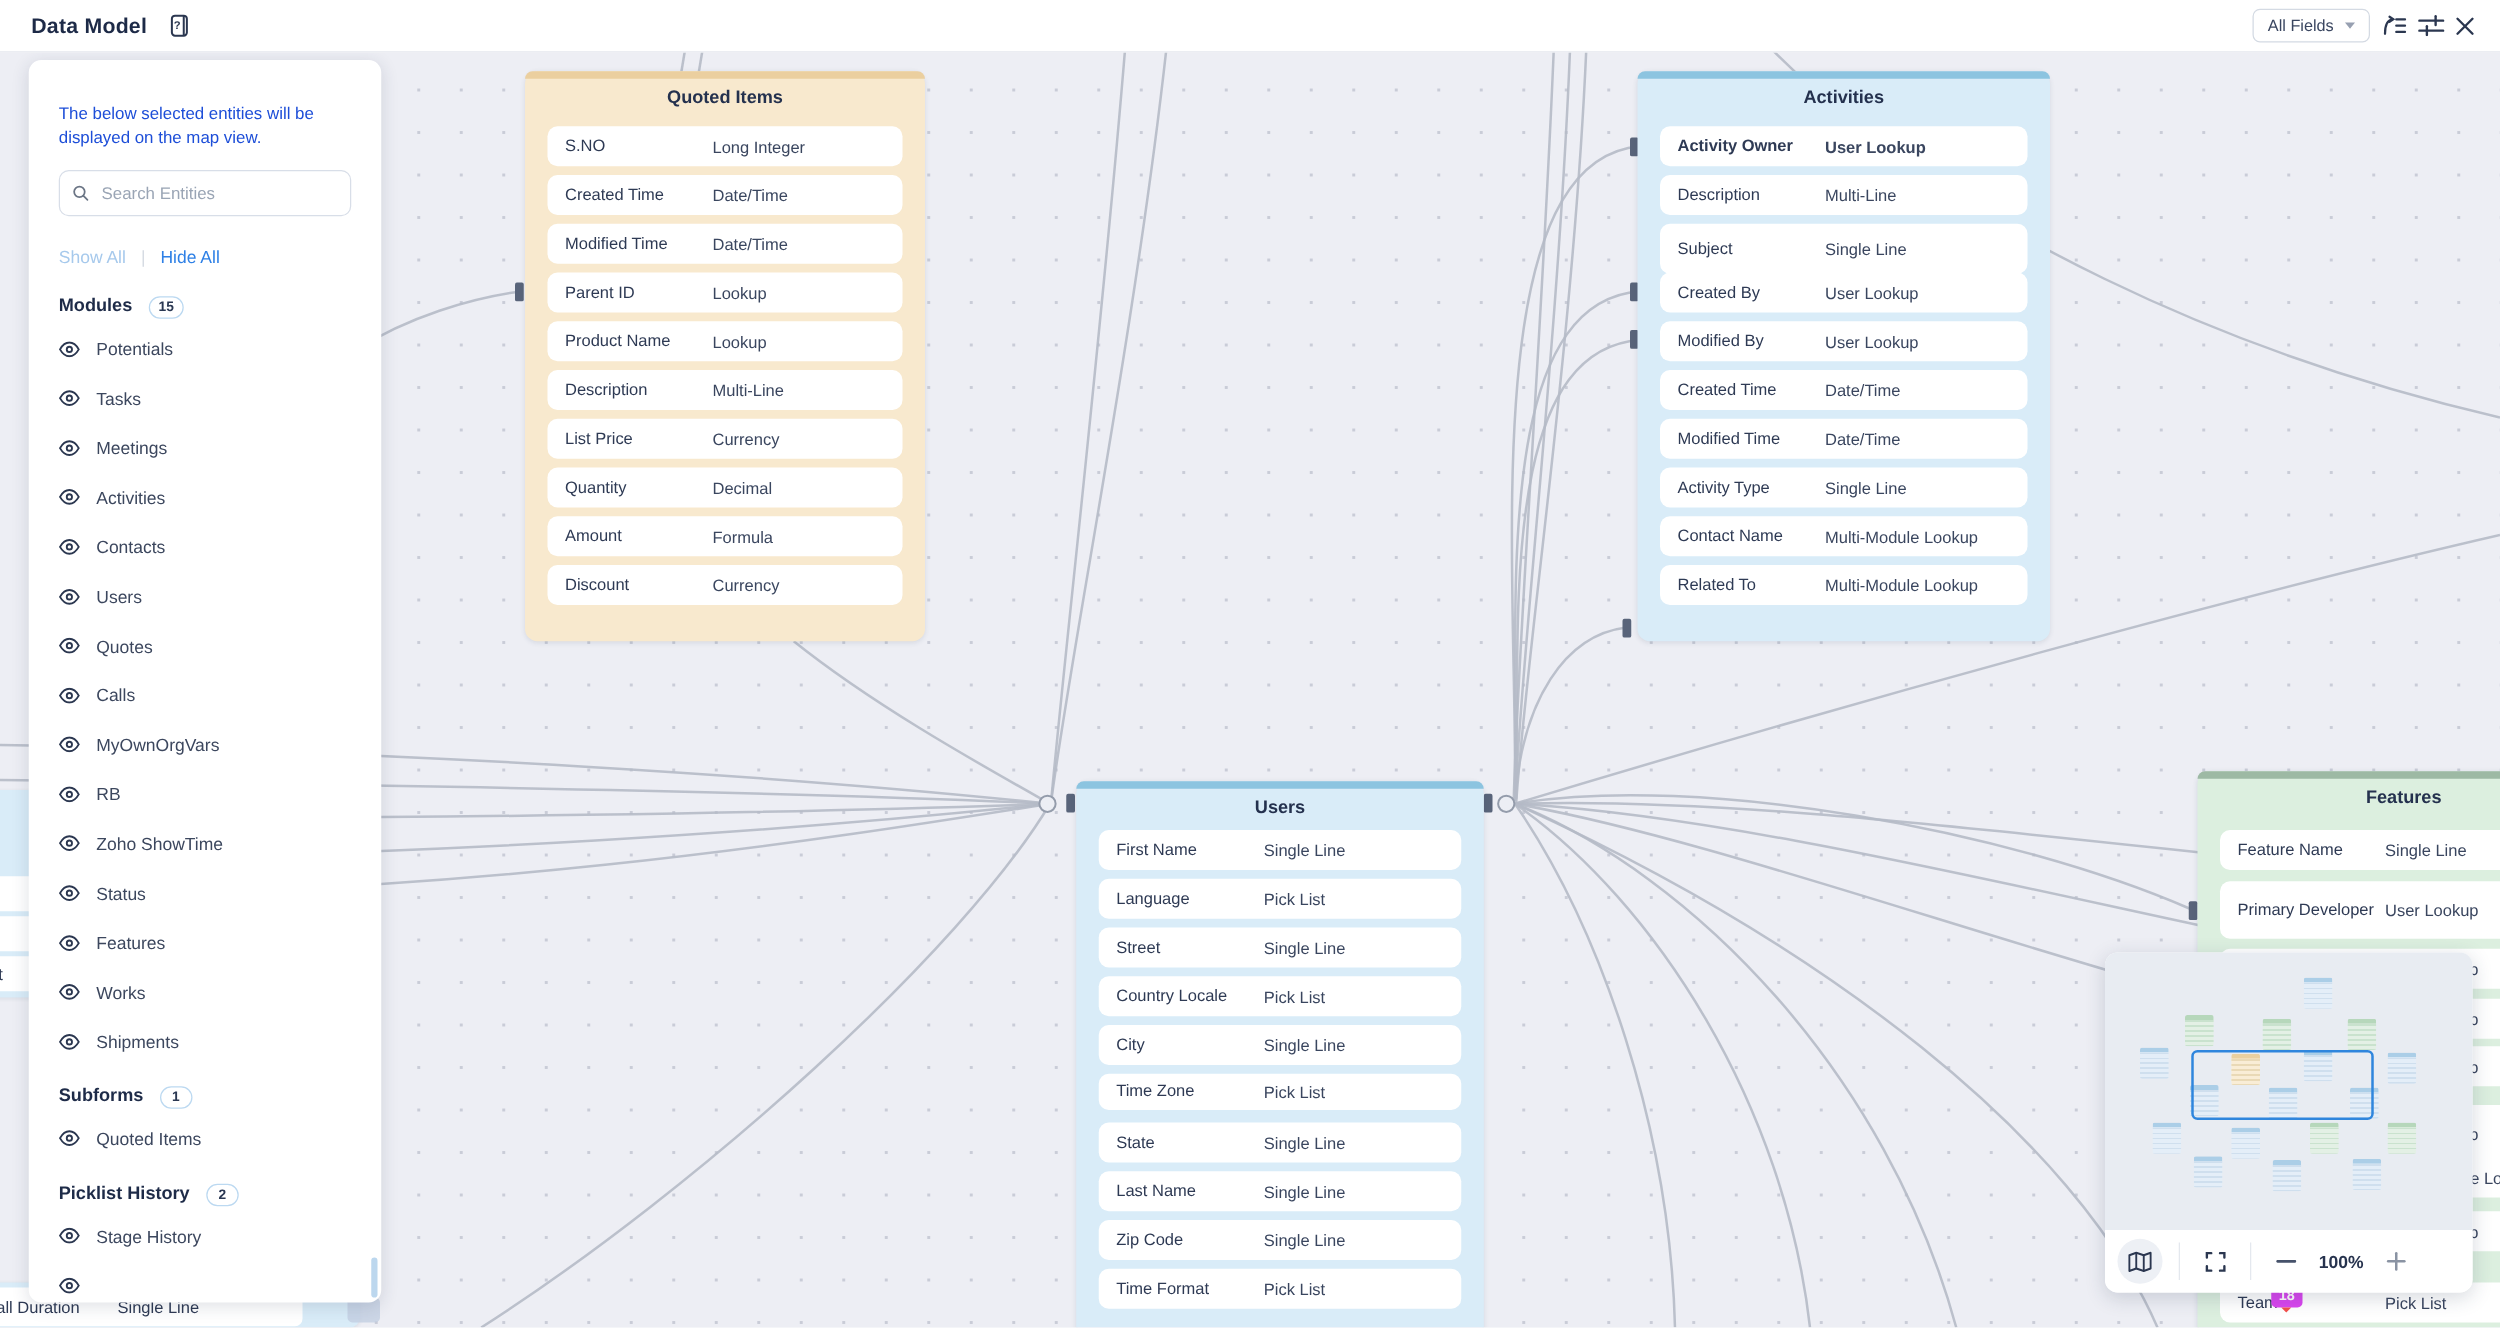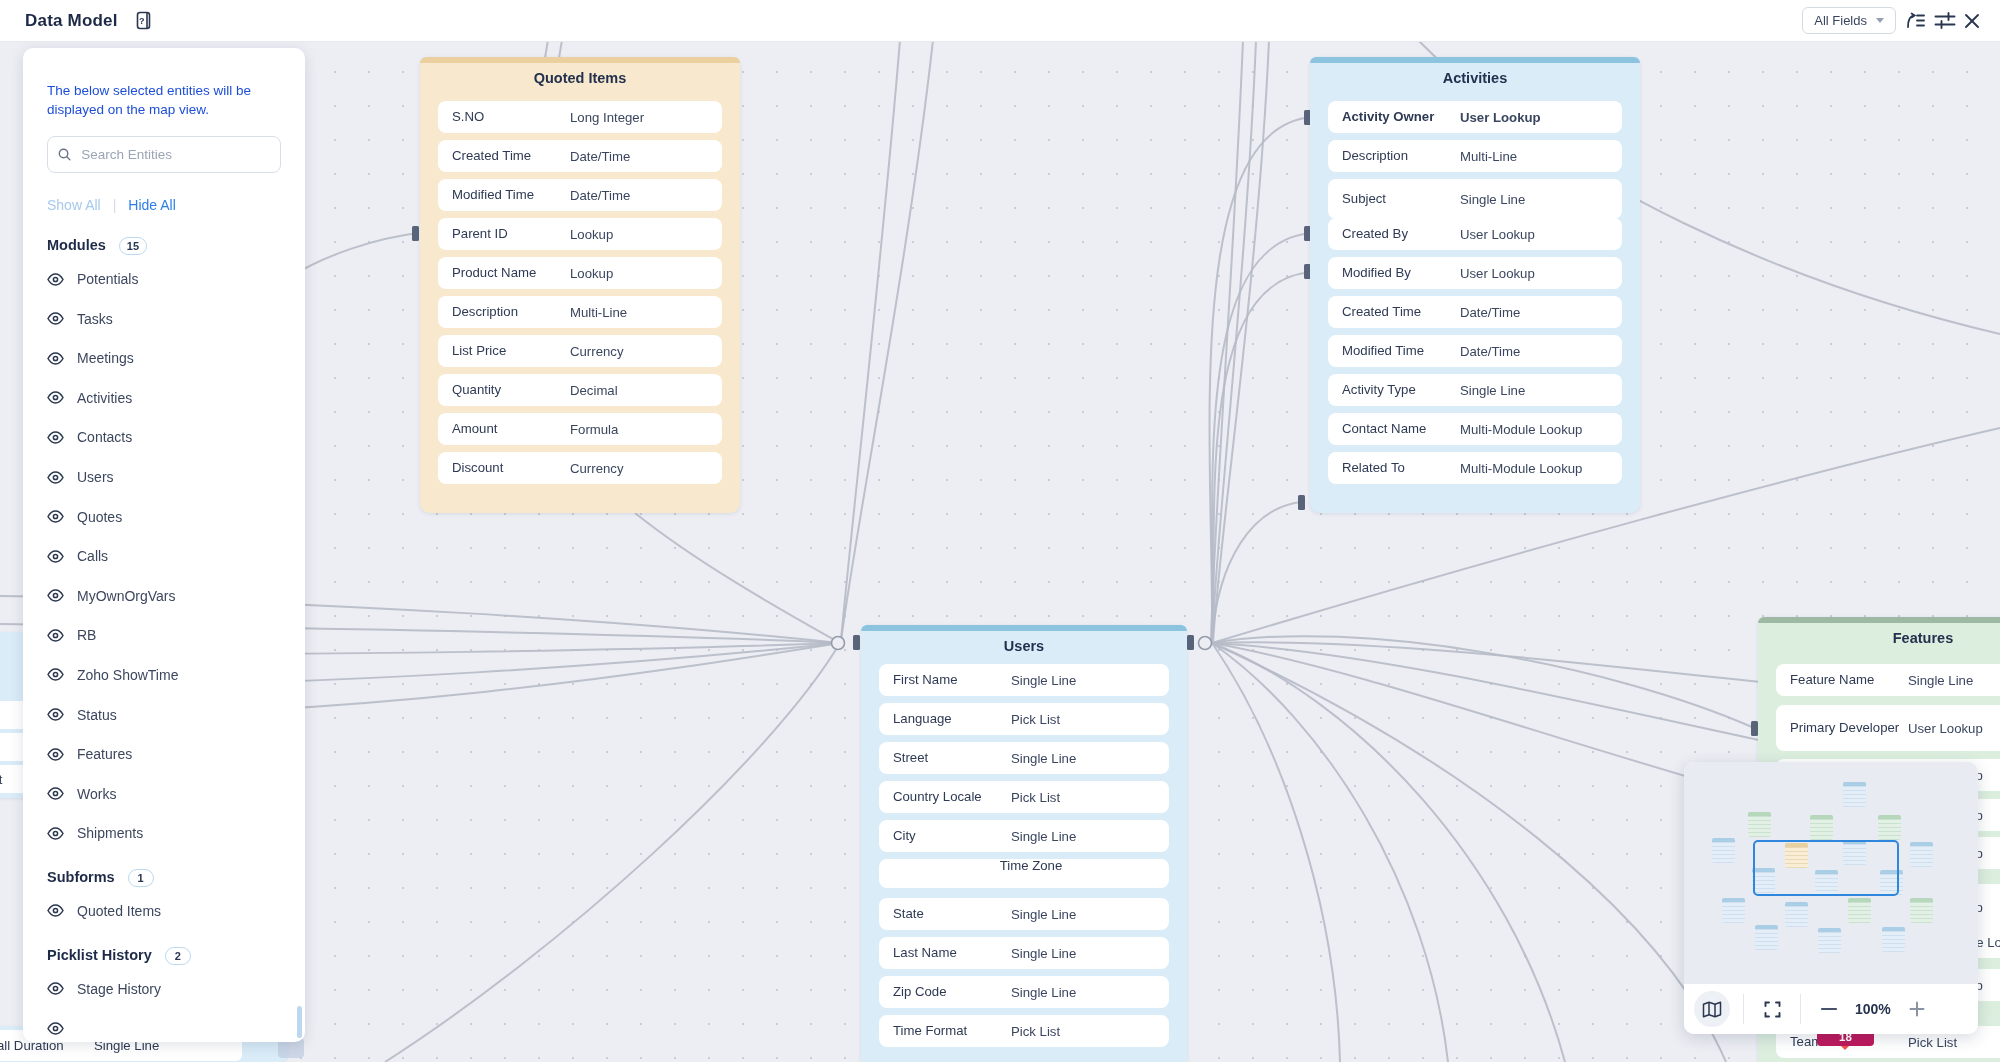--- a/index.html
+++ b/index.html
@@ -303,7 +303,7 @@
           <span class="fl">City</span>
           <span class="ft">Single Line</span>
         </div>
-        <div class="frow" style="top: 234px; height: 29px; flex-direction: column;">
+        <div class="frow" style="top: 234px; height: 29px;">
           <span class="fl">Time Zone</span>
           <span class="ft">Pick List</span>
         </div>

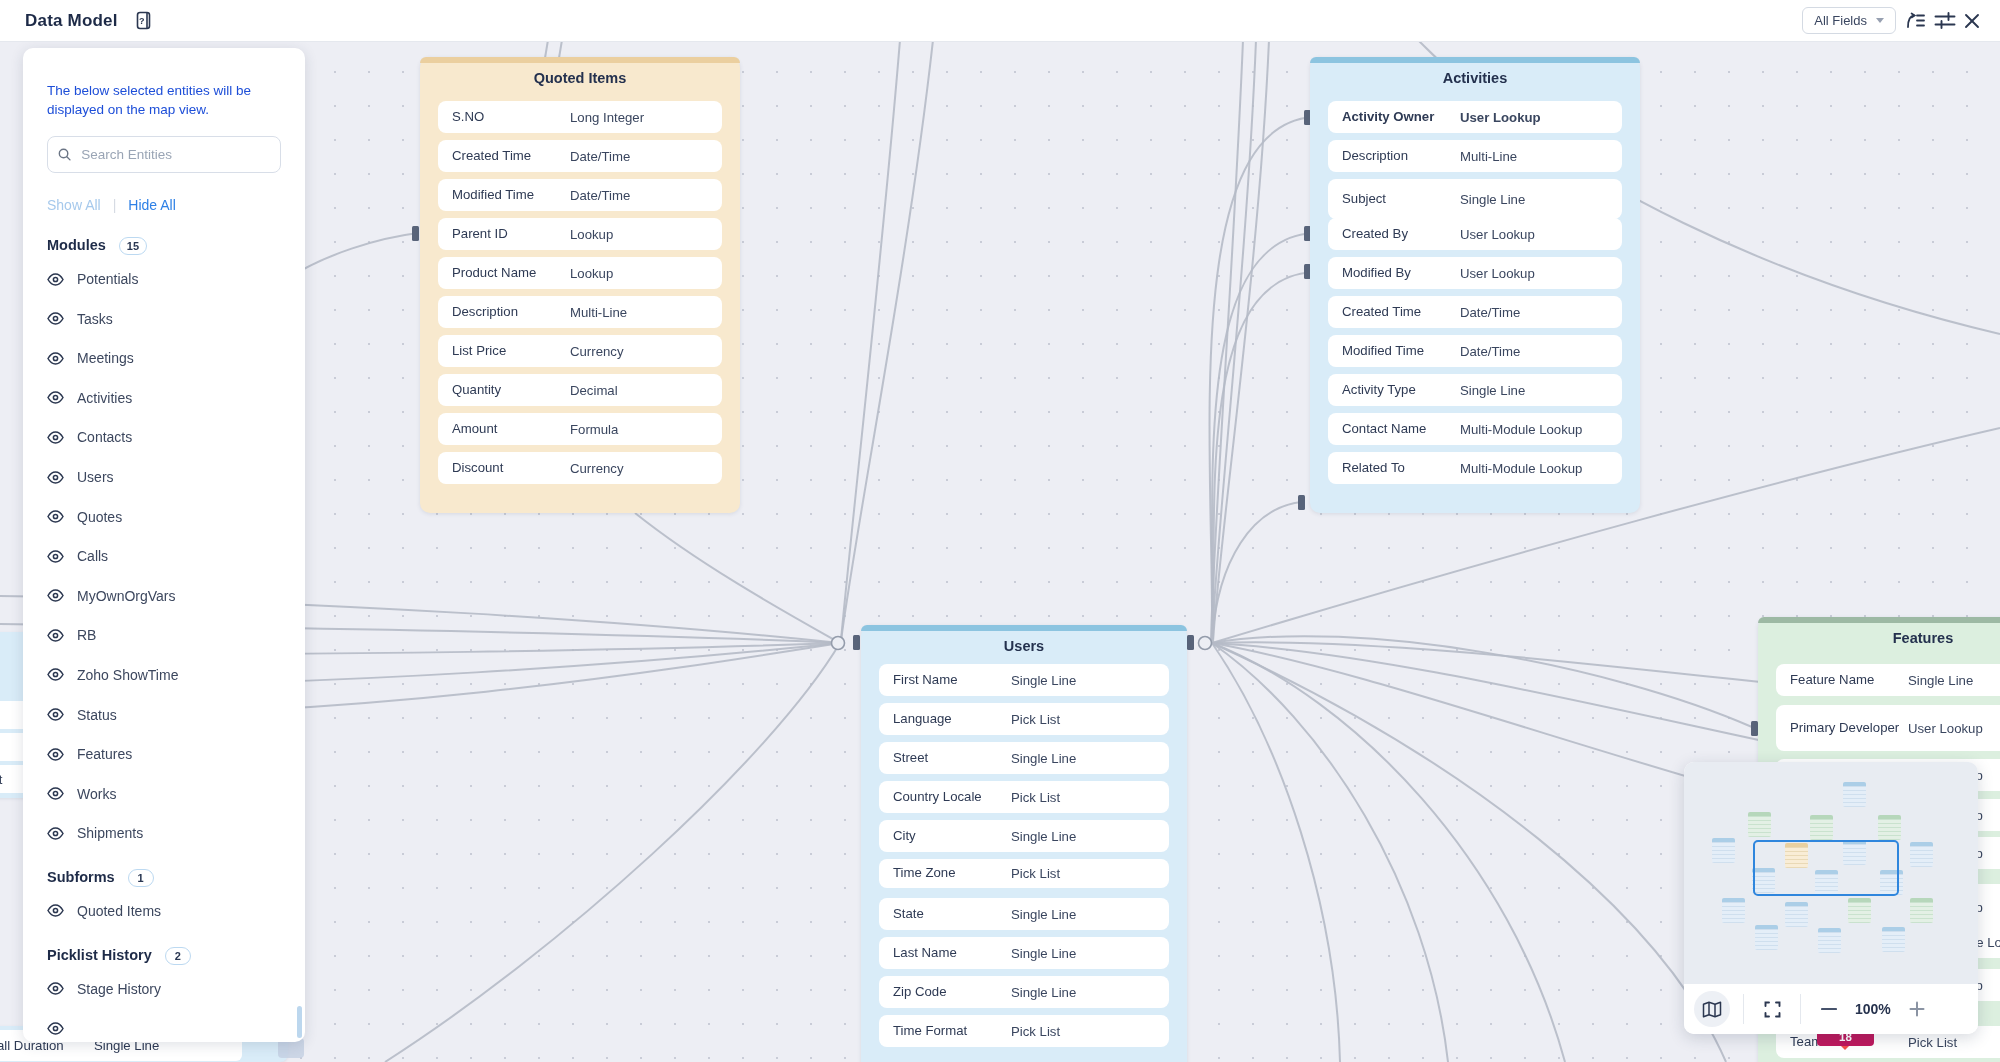--- a/index.html
+++ b/index.html
@@ -37,8 +37,8 @@
         display:flex;align-items:center}
   .frow .fl{flex:0 0 118px;padding-left:14px;font-size:13.2px;color:#2e3a54;line-height:1.12}
   .frow .ft{font-size:13.2px;color:#3a465f;white-space:nowrap}
-  .team-badge{position:absolute;left:41px;top:2px;background:#be185d;color:#fff;font-size:11.5px;
-              font-weight:bold;border-radius:4px;padding:2px 22px;line-height:14px;z-index:4}
+  .team-badge{position:absolute;left:41px;top:2px;background:#d946ef;color:#fff;font-size:11.5px;
+              font-weight:bold;border-radius:4px;padding:2px 6px;line-height:14px;z-index:4}
   .team-badge:after{content:"";position:absolute;left:50%;top:100%;margin-left:-4px;
                     border:4px solid transparent;border-top-color:#f4504b}
 

